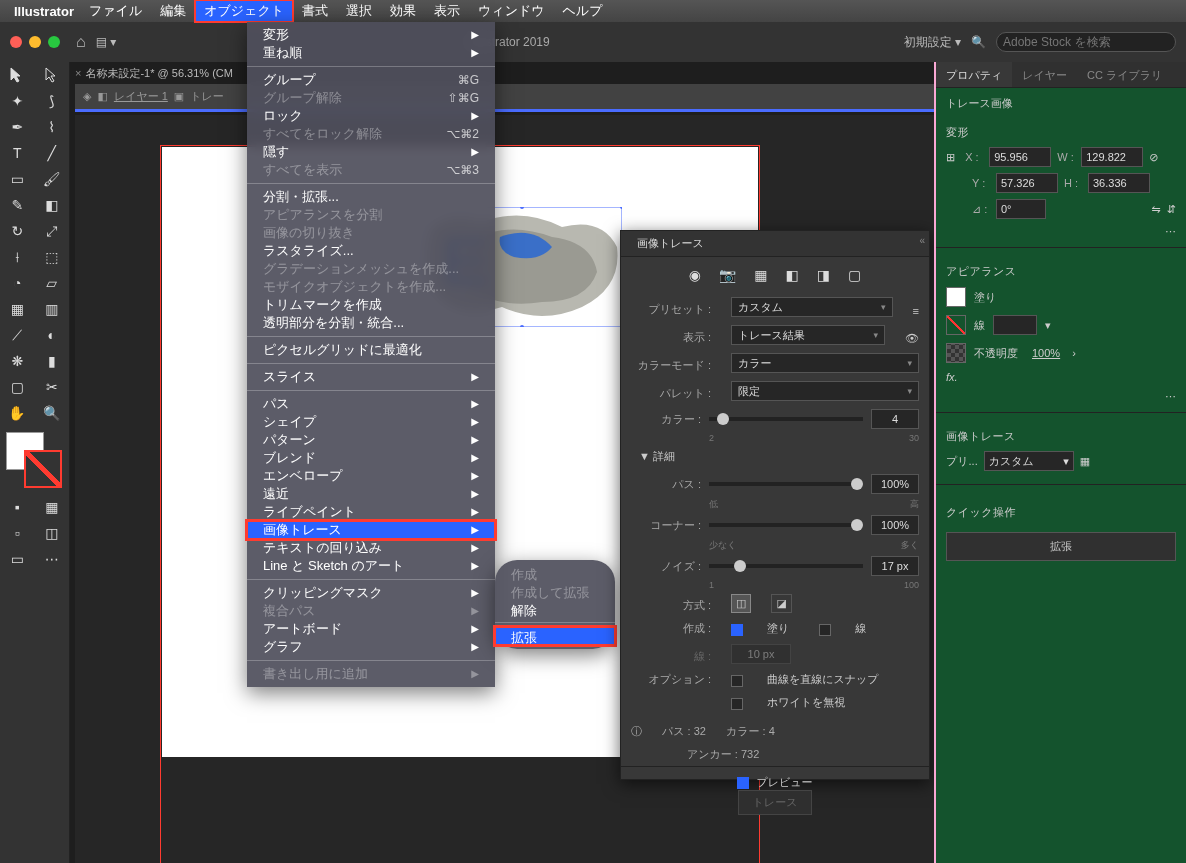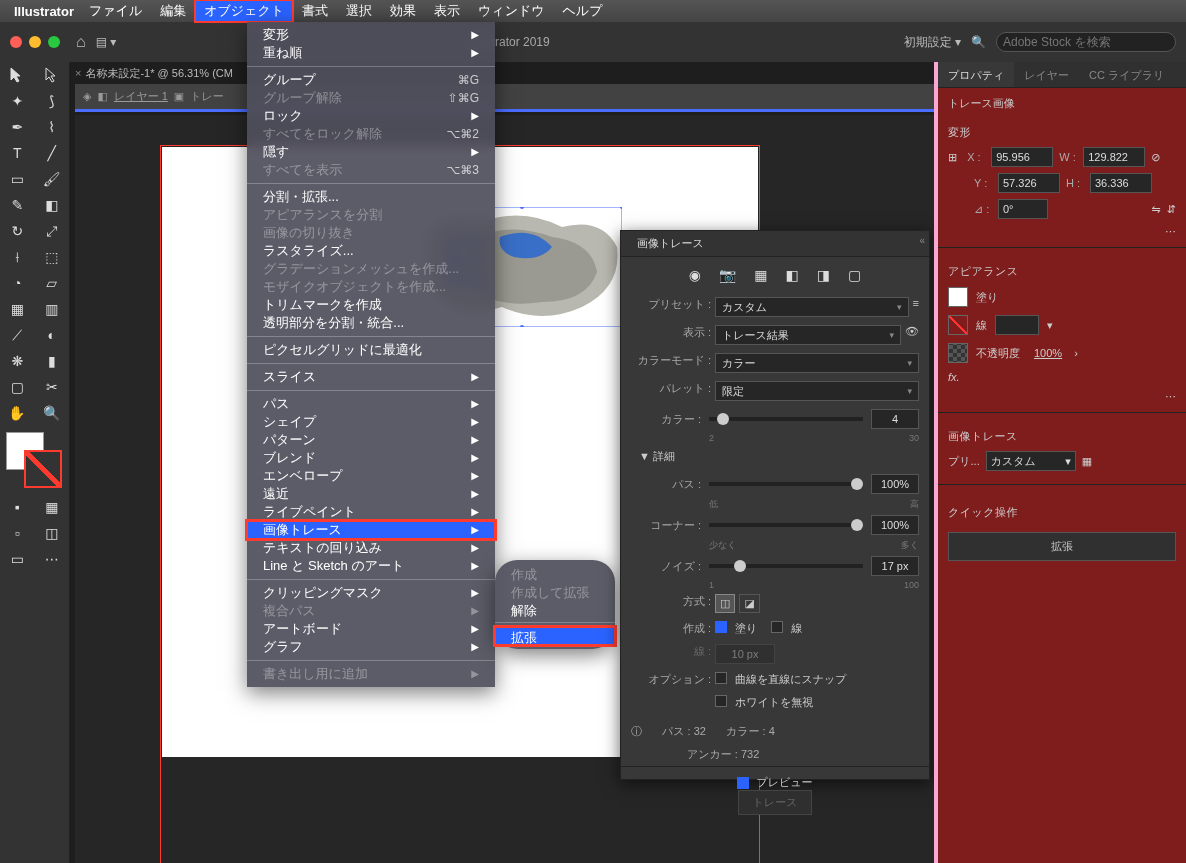--- a/index.html
+++ b/index.html
@@ -84,7 +84,7 @@
 .trace-panel .btn-disabled { background:#2f2f2f; color:#666; padding:4px 14px; border:1px solid #444; }
 
 
-.right-panels { position:absolute; top:62px; right:0; width:252px; bottom:0; background:#7f1d1d; border-left:4px solid #f9a8d4; font-size:11px; }
+.right-panels { position:absolute; top:62px; right:0; width:252px; bottom:0; background:#14532d; border-left:2px solid #f9a8d4; font-size:11px; }
 .right-panels .tabs { display:flex; height:26px; background:#303030; border-bottom:1px solid #222; }
 .right-panels .tabs .tab { padding:6px 10px; color:#888; }
 .right-panels .tabs .tab.active { background:#383838; color:#ddd; }

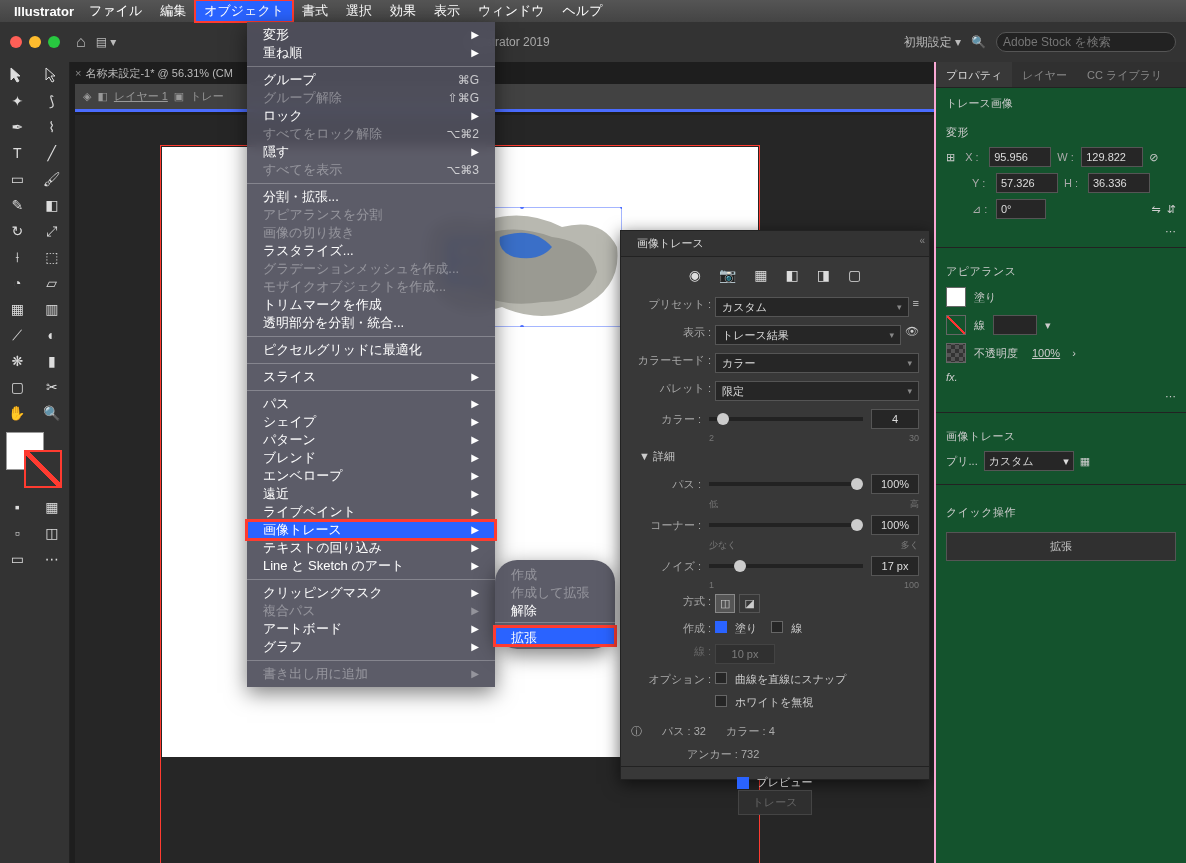--- a/index.html
+++ b/index.html
@@ -66,7 +66,7 @@
 .trace-panel .tp-tabs { display:flex; align-items:center; height:26px; background:#333; border-bottom:1px solid #222; padding:0 8px; }
 .trace-panel .tp-tabs .tab { padding:4px 8px; color:#ddd; }
 .trace-panel .tp-icons { display:flex; justify-content:center; gap:18px; padding:10px 0; color:#ddd; font-size:14px; }
-.trace-panel .row { display:flex; align-items:flex-start; padding:4px 10px; gap:4px; }
+.trace-panel .row { display:flex; align-items:flex-end; padding:4px 10px; gap:20px; }
 .trace-panel .row .lbl { width:80px; text-align:right; color:#aaa; }
 .trace-panel .sel { flex:1; background:#262626; border:1px solid #555; color:#ddd; padding:2px 6px; height:20px; display:flex; align-items:center; justify-content:space-between; }
 .trace-panel .sel .caret { font-size:9px; color:#888; }

